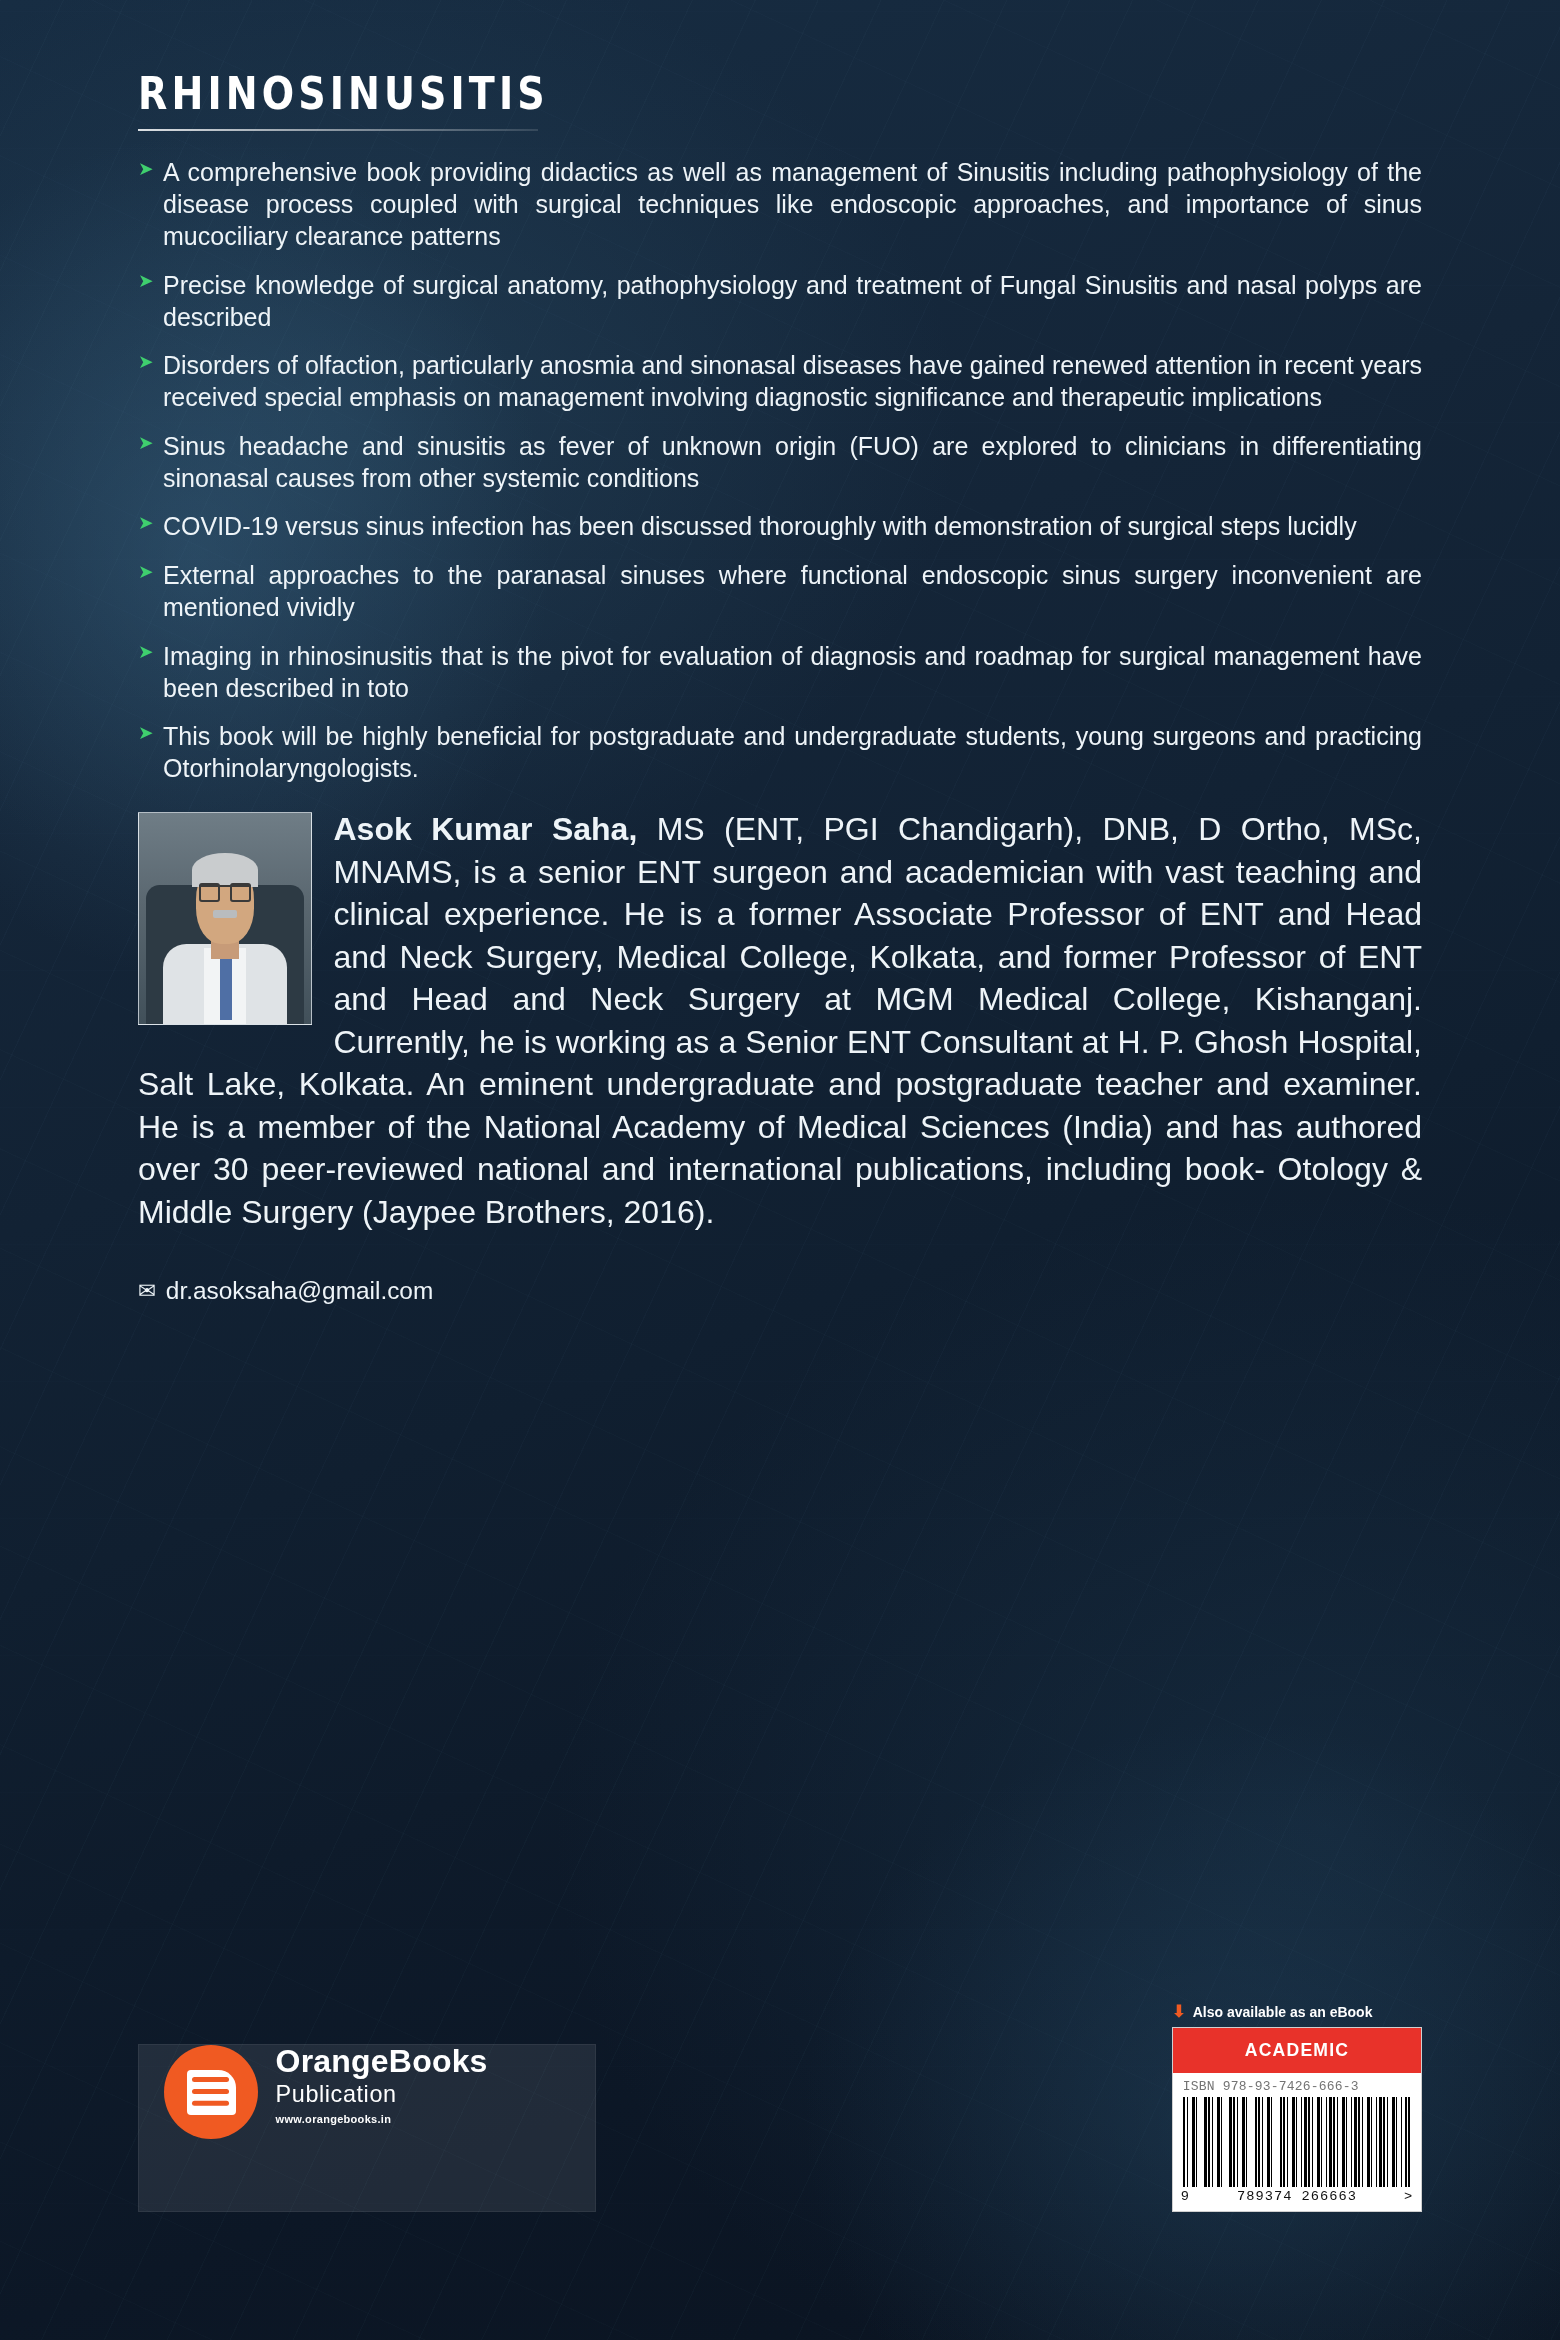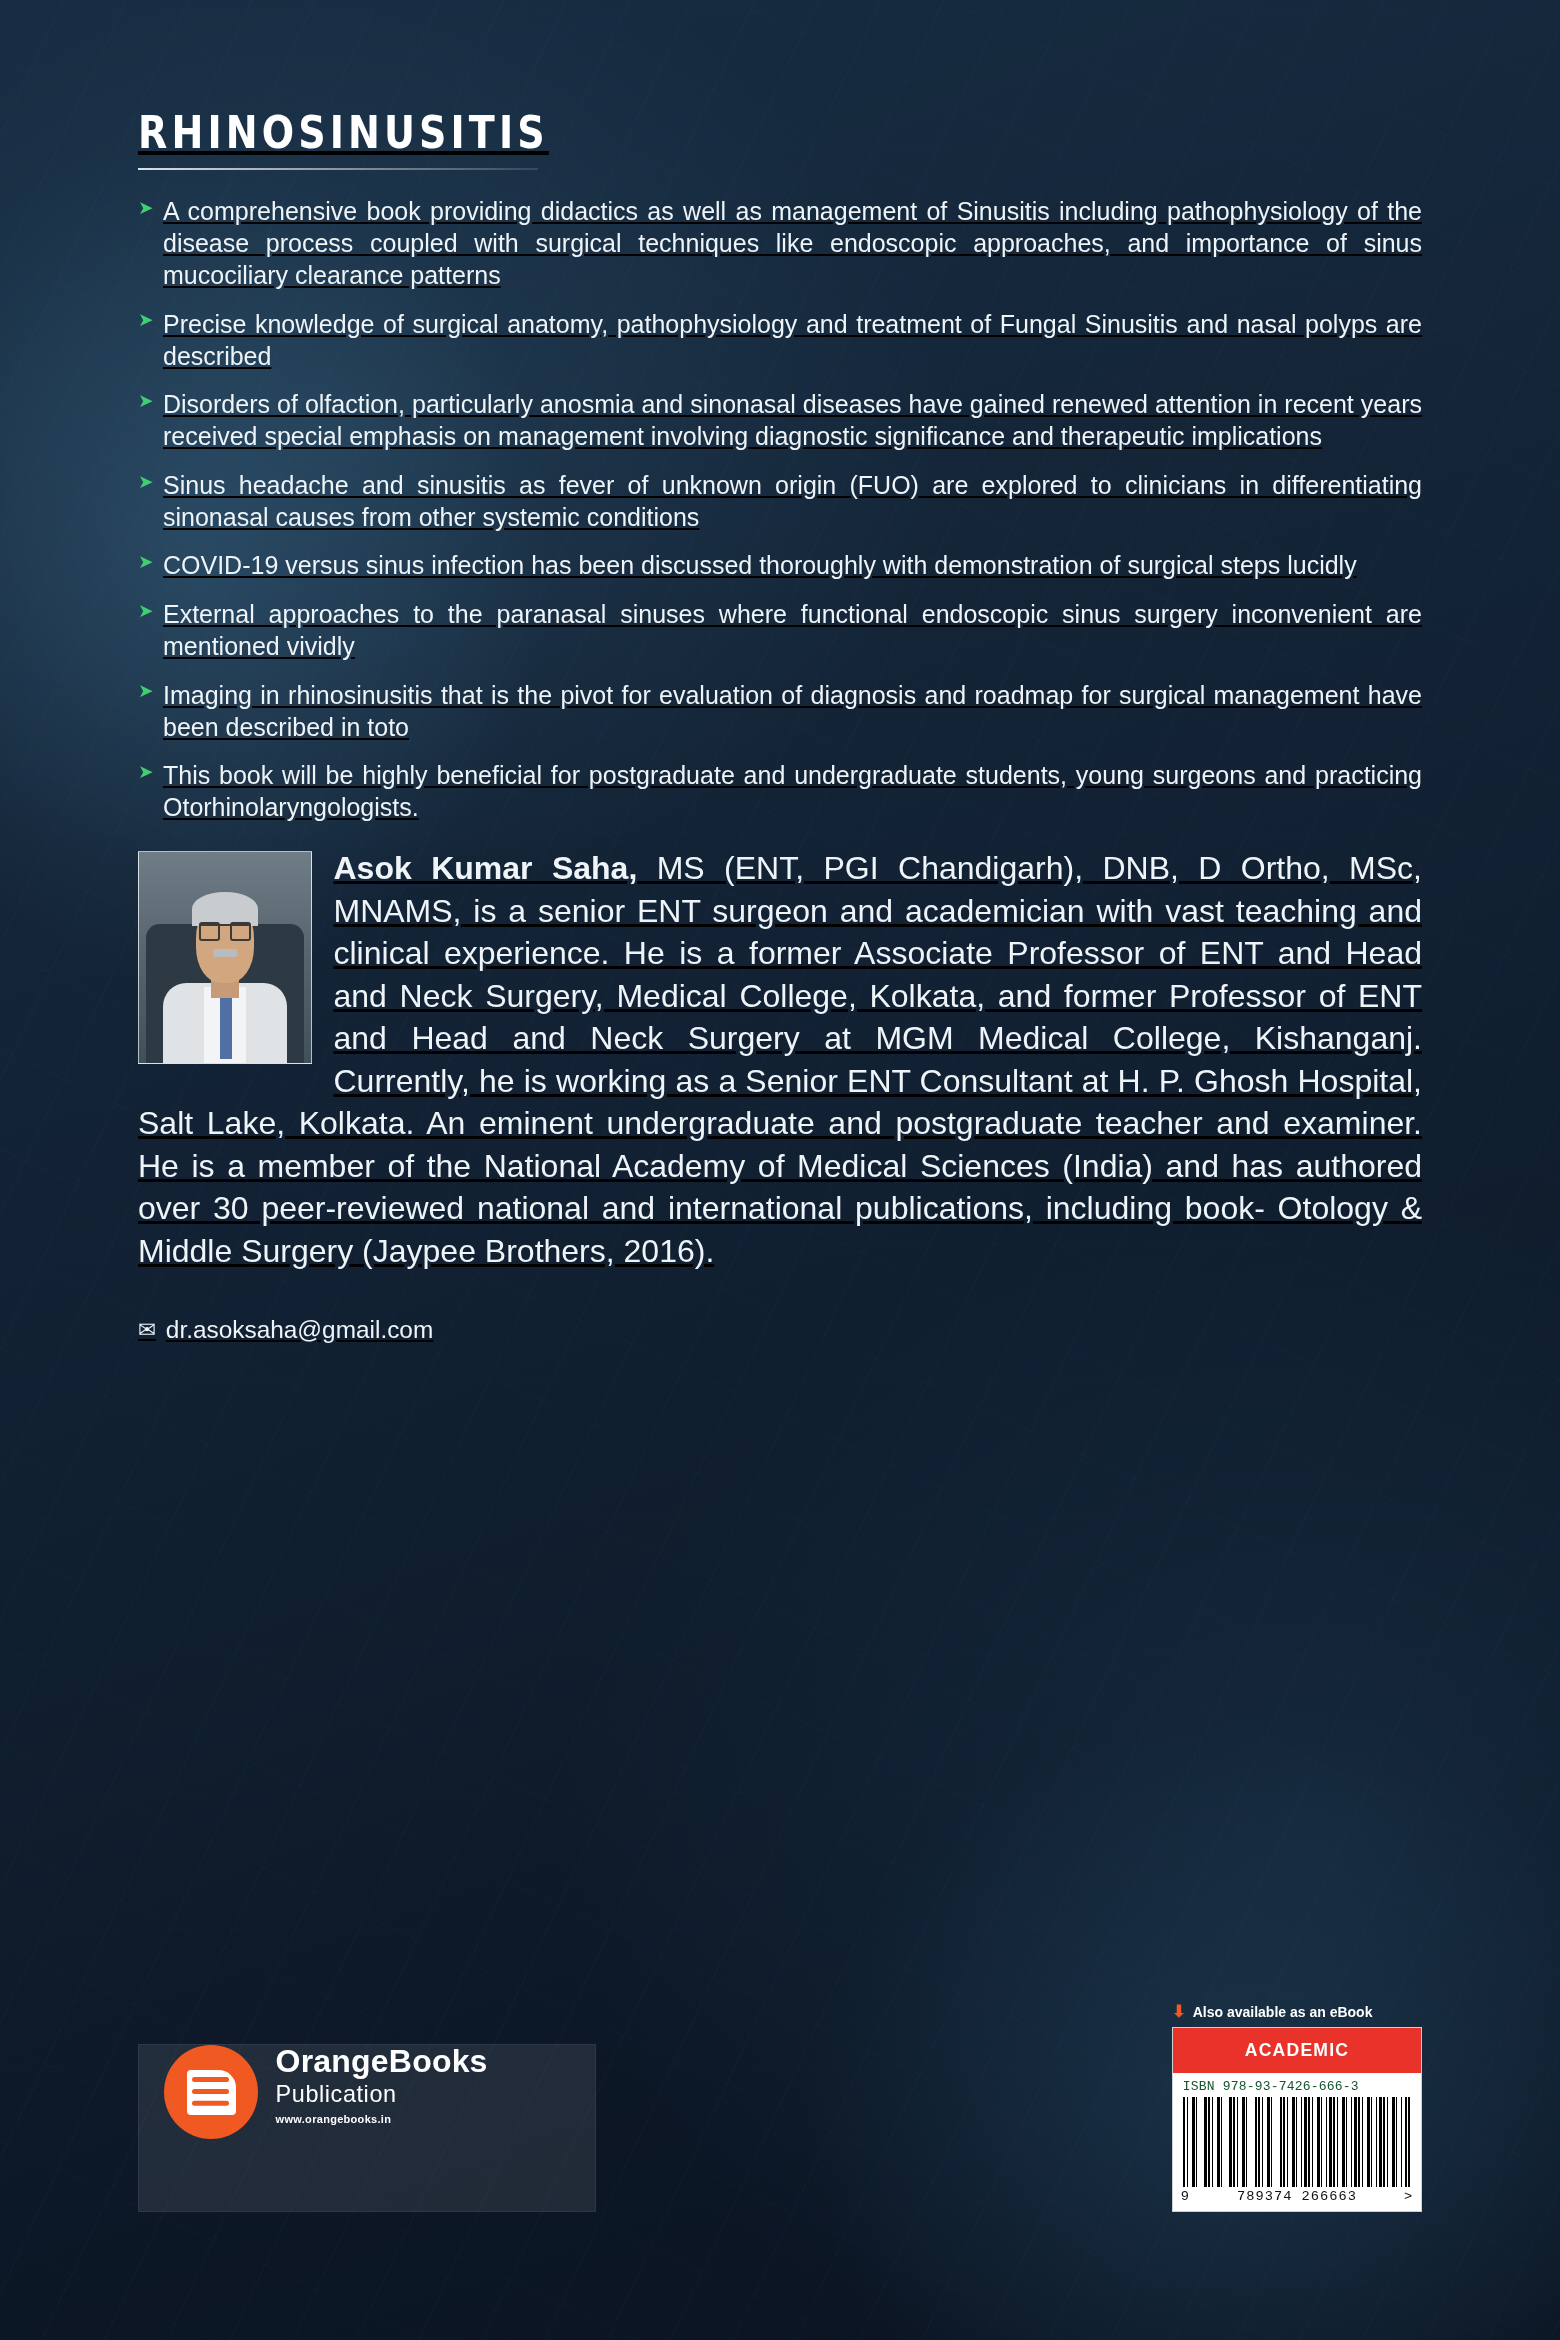--- a/index.html
+++ b/index.html
@@ -42,8 +42,7 @@
 
   .content {
     position: relative;
-    padding: 109px 138px 0 138px;
-    text-decoration: underline;
+    padding: 70px 138px 0 138px;
   }
 
   

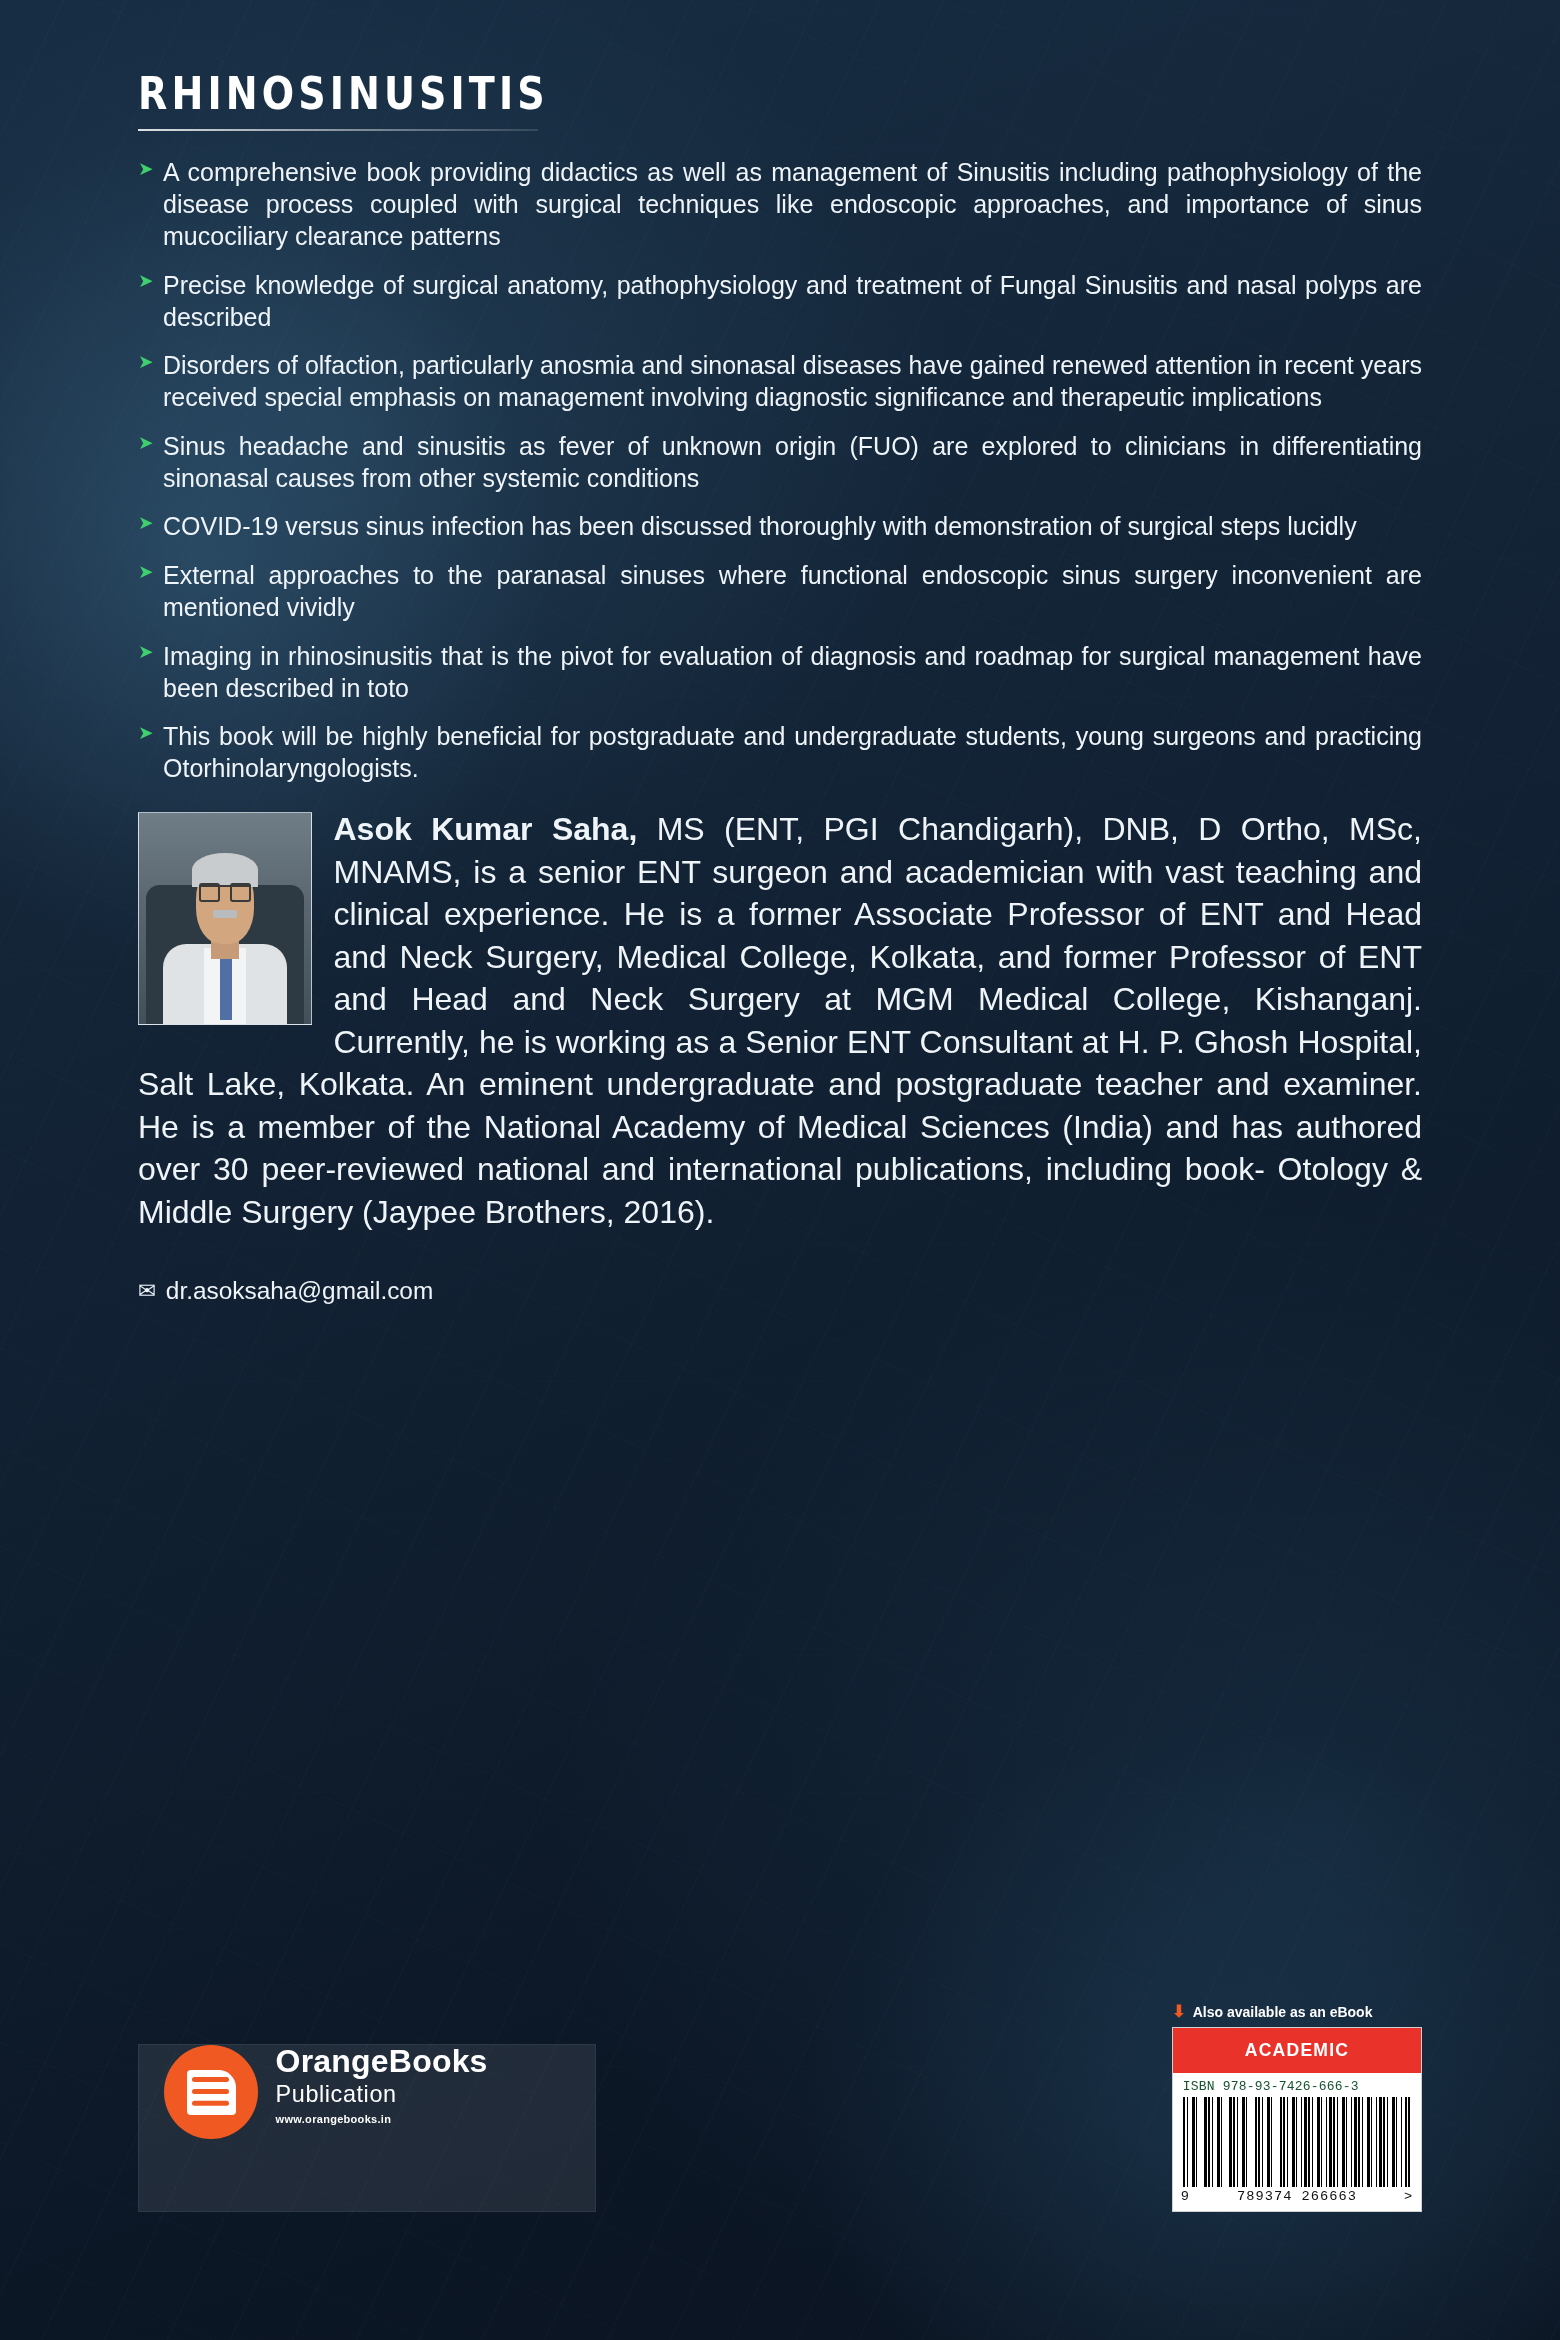--- a/index.html
+++ b/index.html
@@ -214,7 +214,7 @@
     padding: 12px 0;
   }
   .isbn-line {
-    color: #14532d;
+    color: #737373;
     font-size: 13px;
     font-family: "Liberation Mono", monospace;
     padding: 6.8px 7.8px 2.9px 9.8px;

